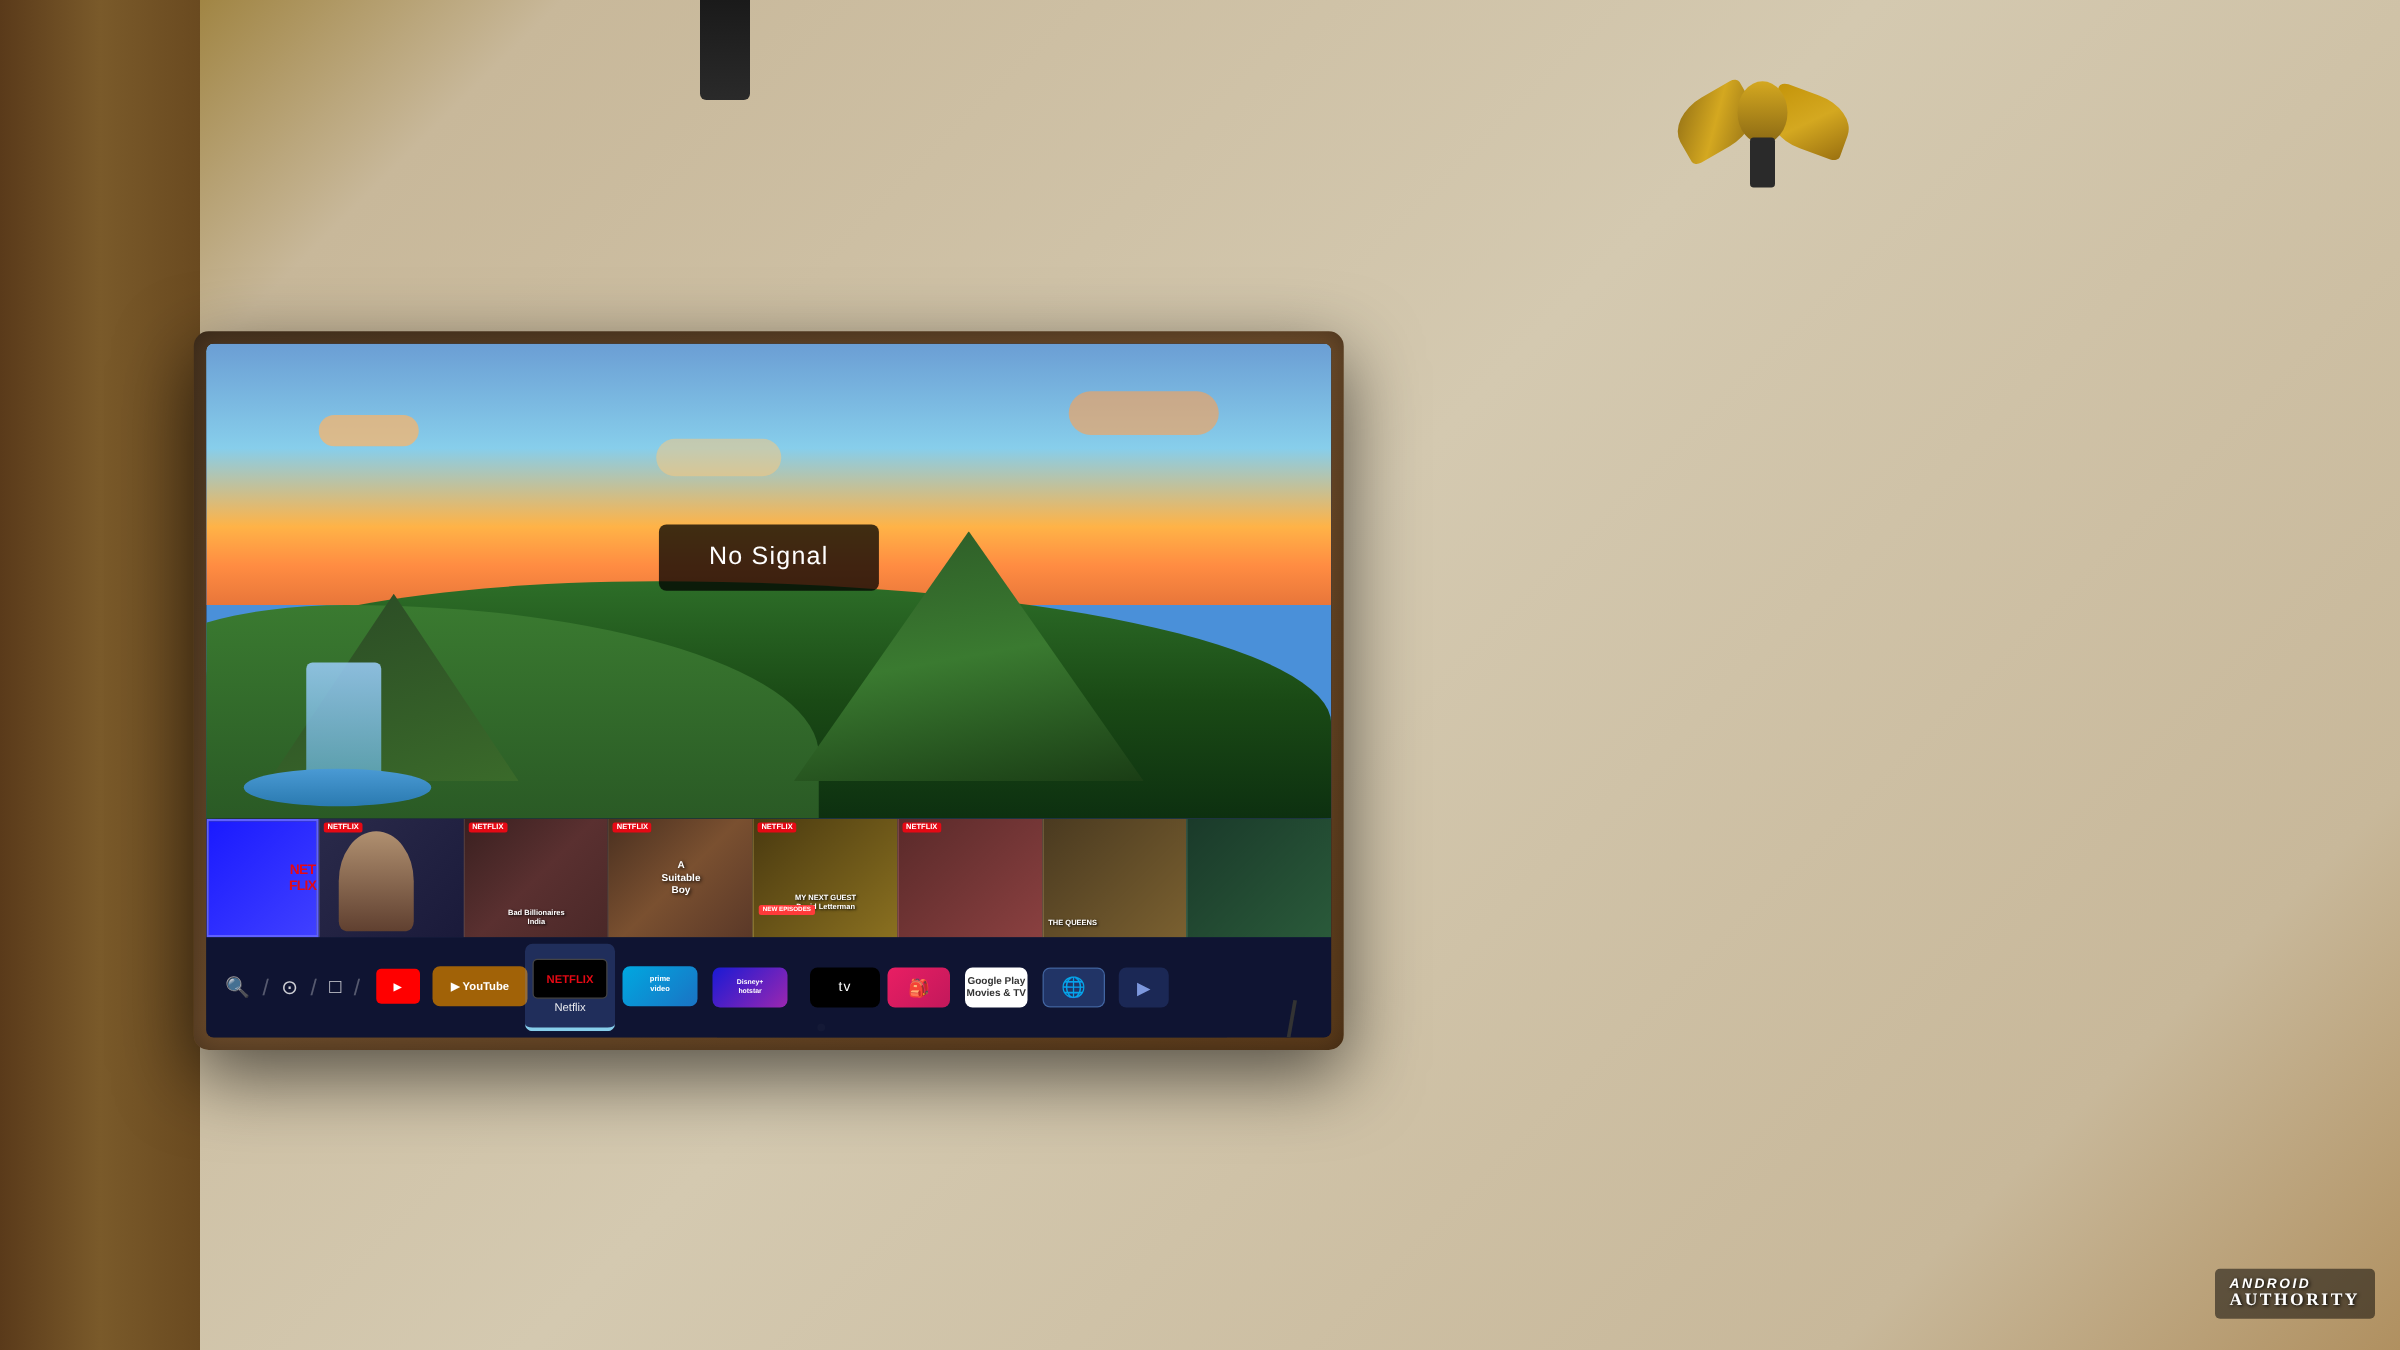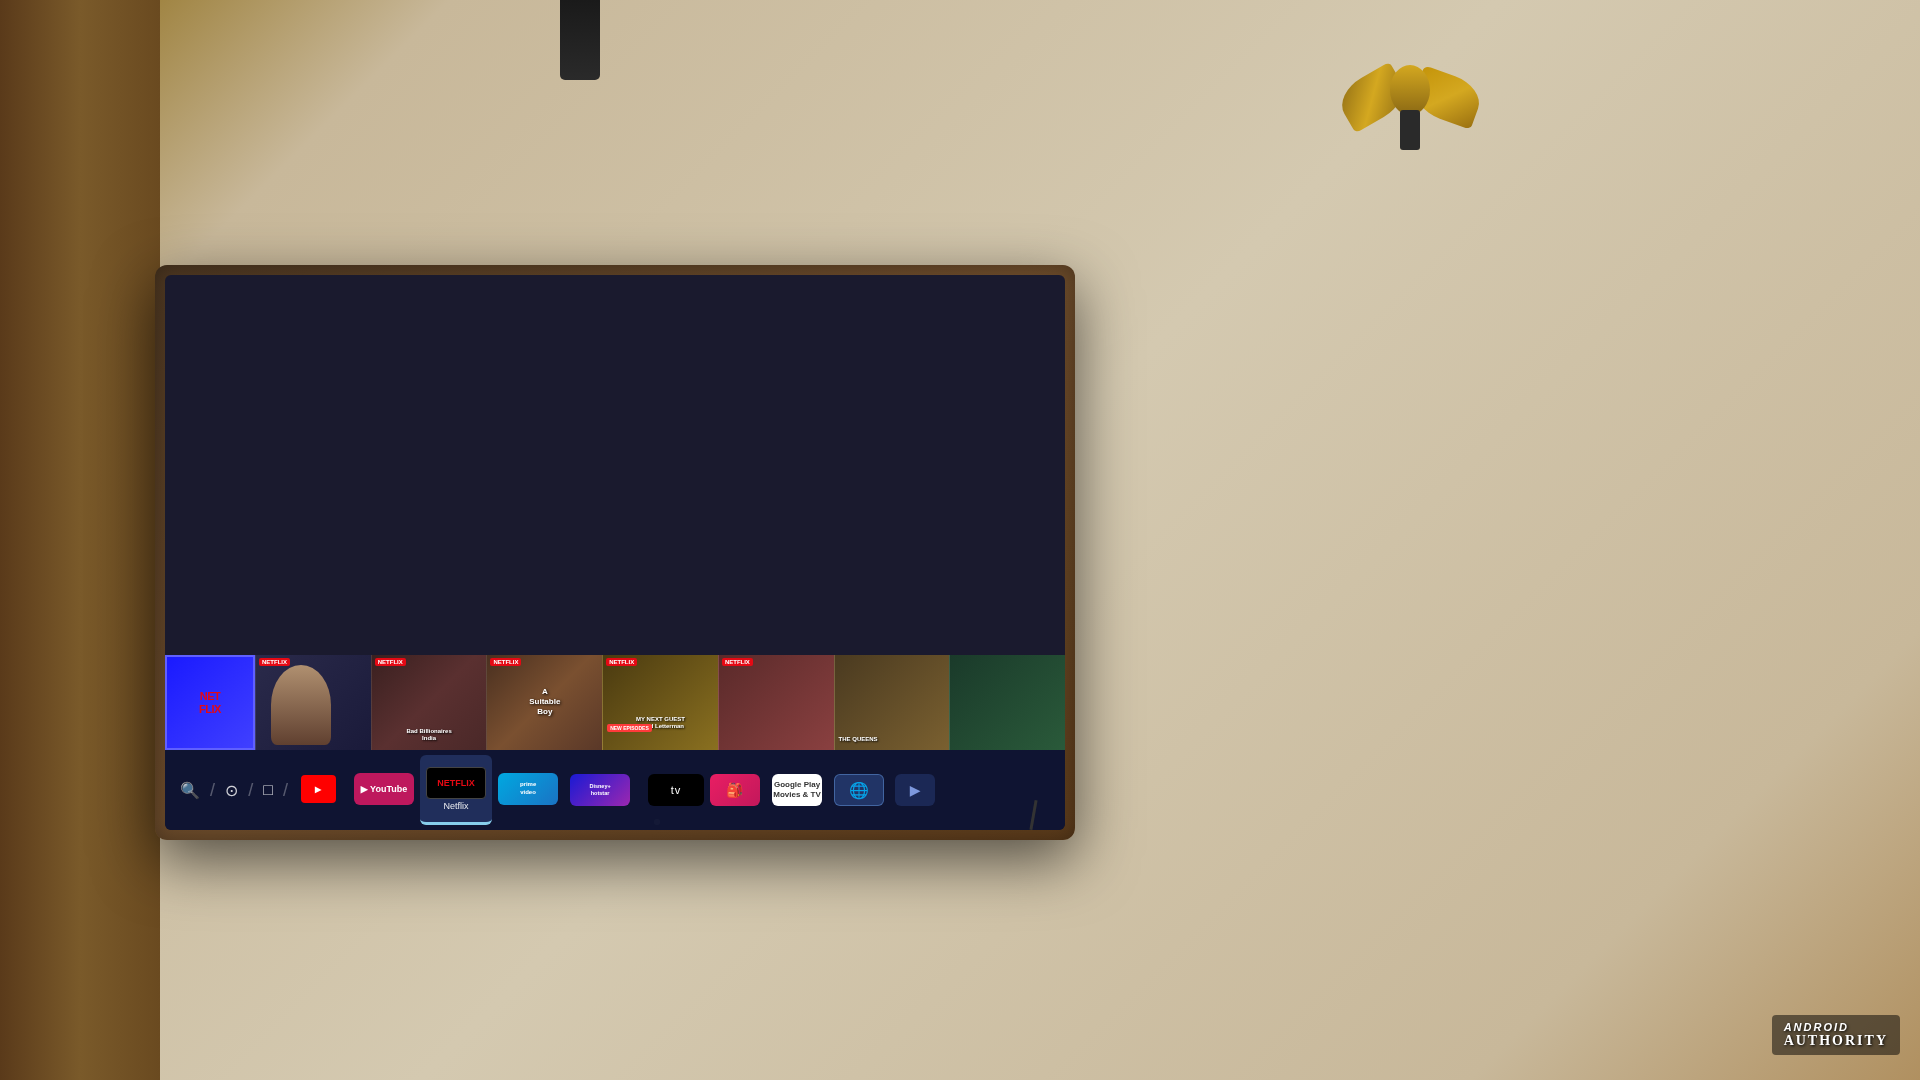--- a/index.html
+++ b/index.html
@@ -506,6 +506,22 @@
   <div class="tv-inner">
     <div class="tv-screen">
 
+      <div class="screen-content">
+        <div class="sky-gradient"></div>
+        <div class="cloud1"></div>
+        <div class="cloud2"></div>
+        <div class="cloud3"></div>
+        <div class="hills"></div>
+        <div class="hills2"></div>
+        <div class="mountain-main"></div>
+        <div class="mountain-left"></div>
+        <div class="waterfall"></div>
+        <div class="waterfall-pool"></div>
+
+        <div class="no-signal-overlay">
+          <span>No Signal</span>
+        </div>
+      </div>
 
       <div class="lg-bottom-bar">
 

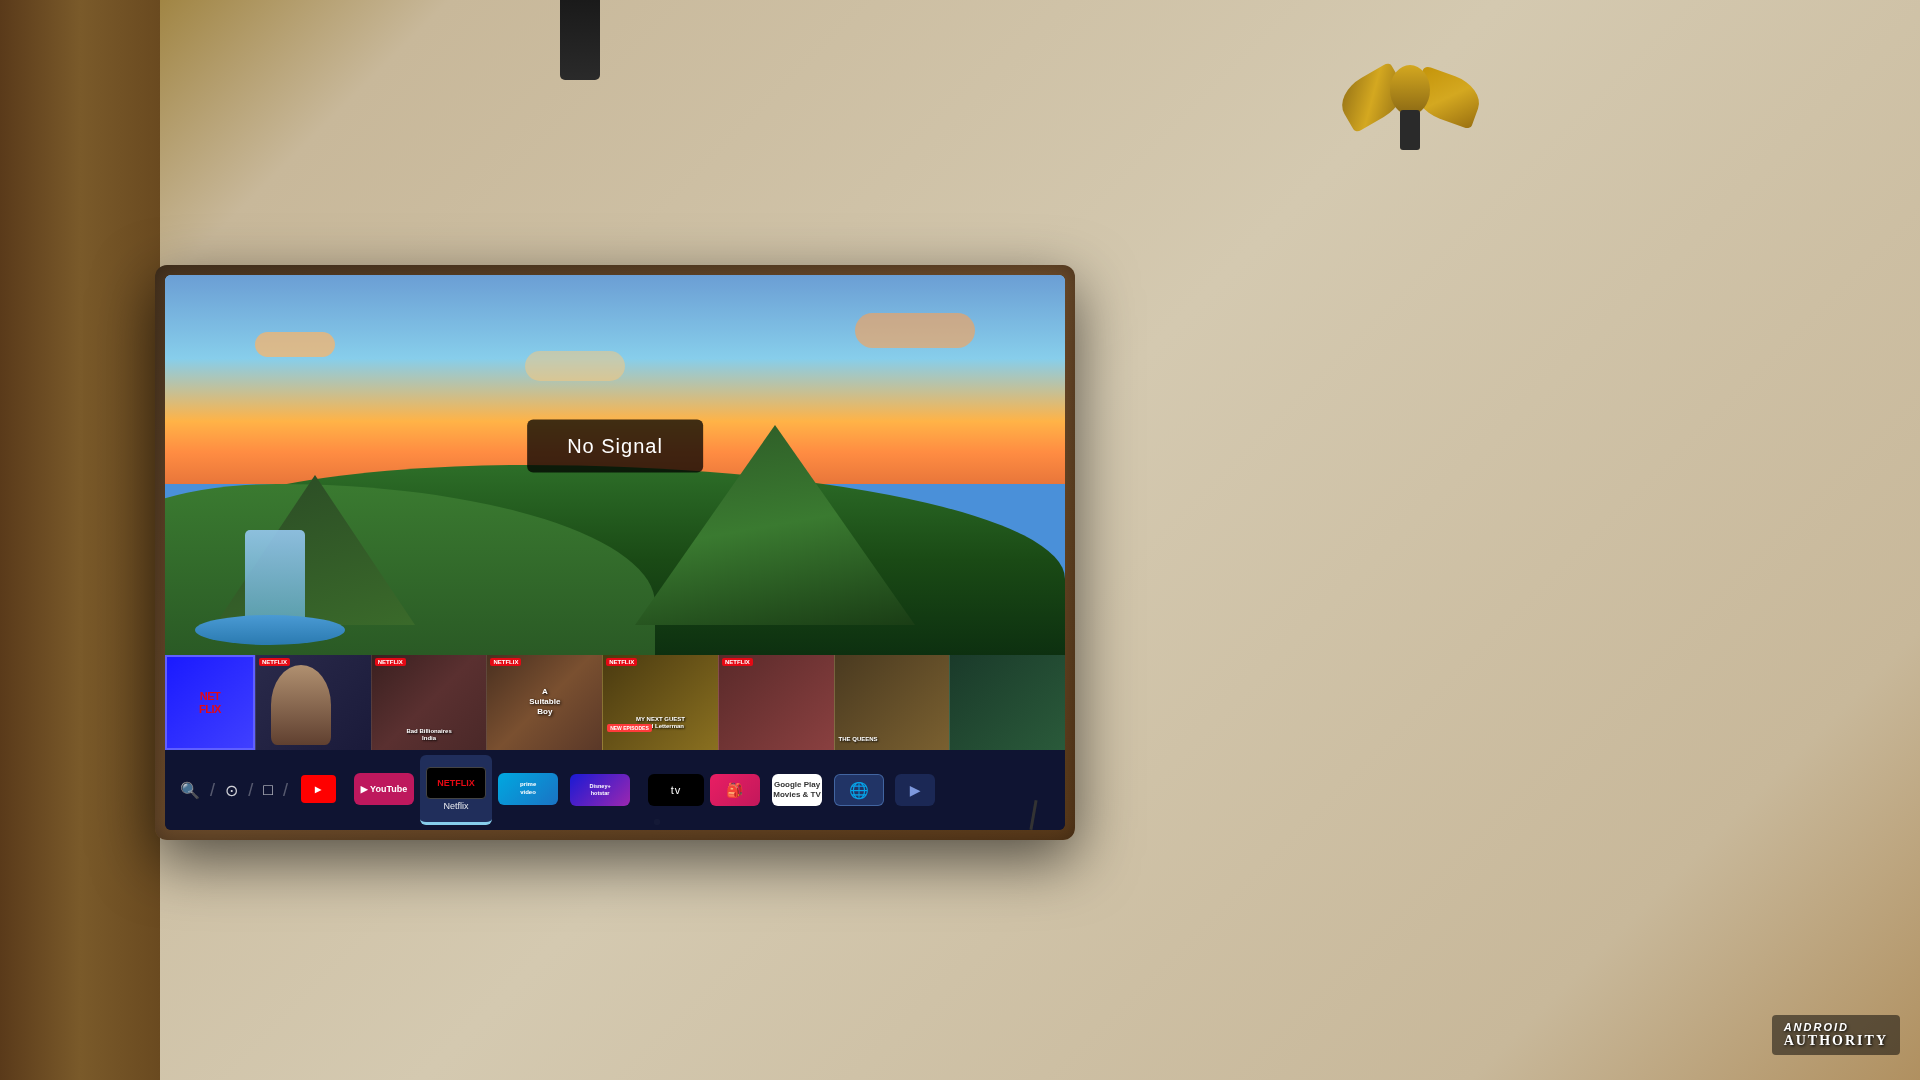--- a/index.html
+++ b/index.html
@@ -238,7 +238,7 @@
       background: linear-gradient(135deg, #1a1aff 0%, #4040ff 100%);
       display: flex;
       align-items: center;
-      justify-content: center;
+      justify-content: flex-end;
       border: 2px solid #6060ff;
     }
     .netflix-text {

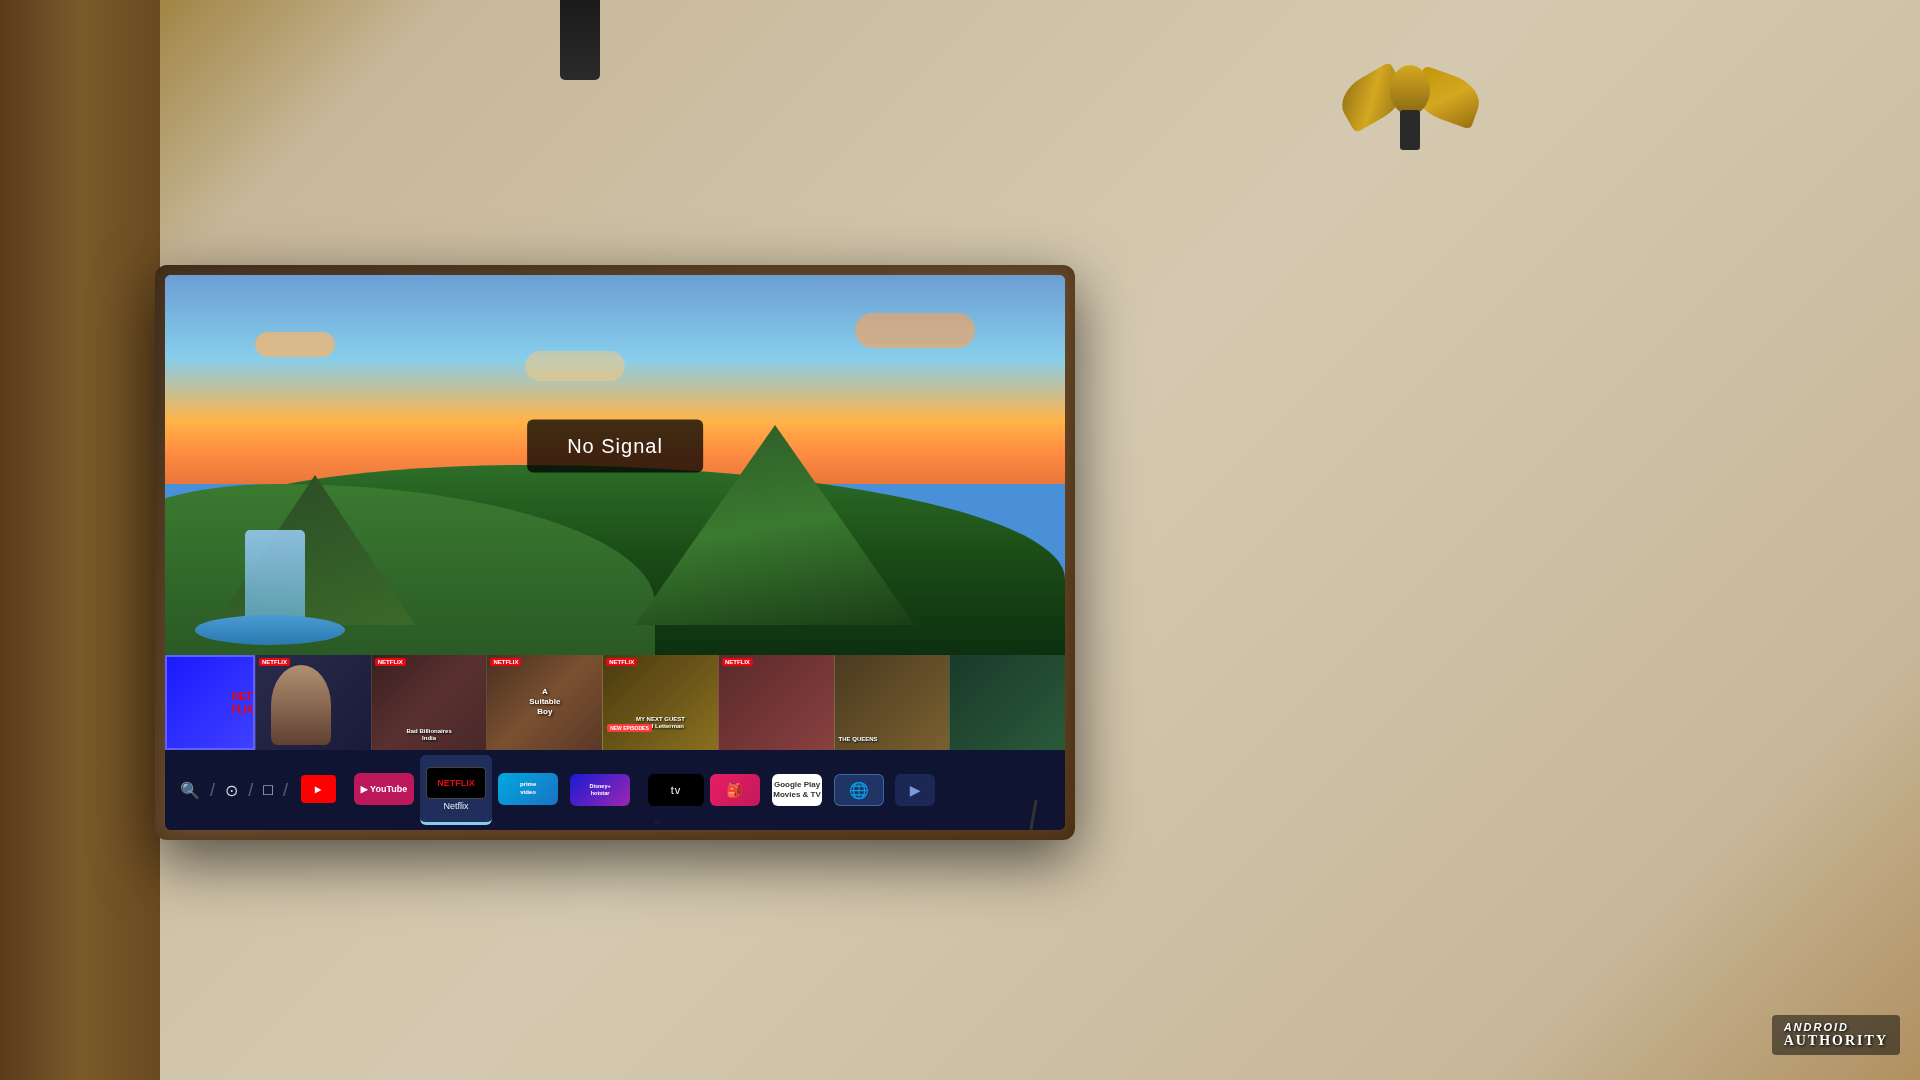--- a/index.html
+++ b/index.html
@@ -591,7 +591,7 @@
           </div>
 
           <div class="nav-app" style="width:72px;">
-            <div class="nav-app-icon" style="background:#be185d; border-radius:6px; width:60px; height:32px; display:flex; align-items:center; justify-content:center;">
+            <div class="nav-app-icon" style="background:#a16207; border-radius:6px; width:76px; height:32px; display:flex; align-items:center; justify-content:center;">
               <span style="color:white; font-size:9px; font-weight:900;">▶ YouTube</span>
             </div>
           </div>

